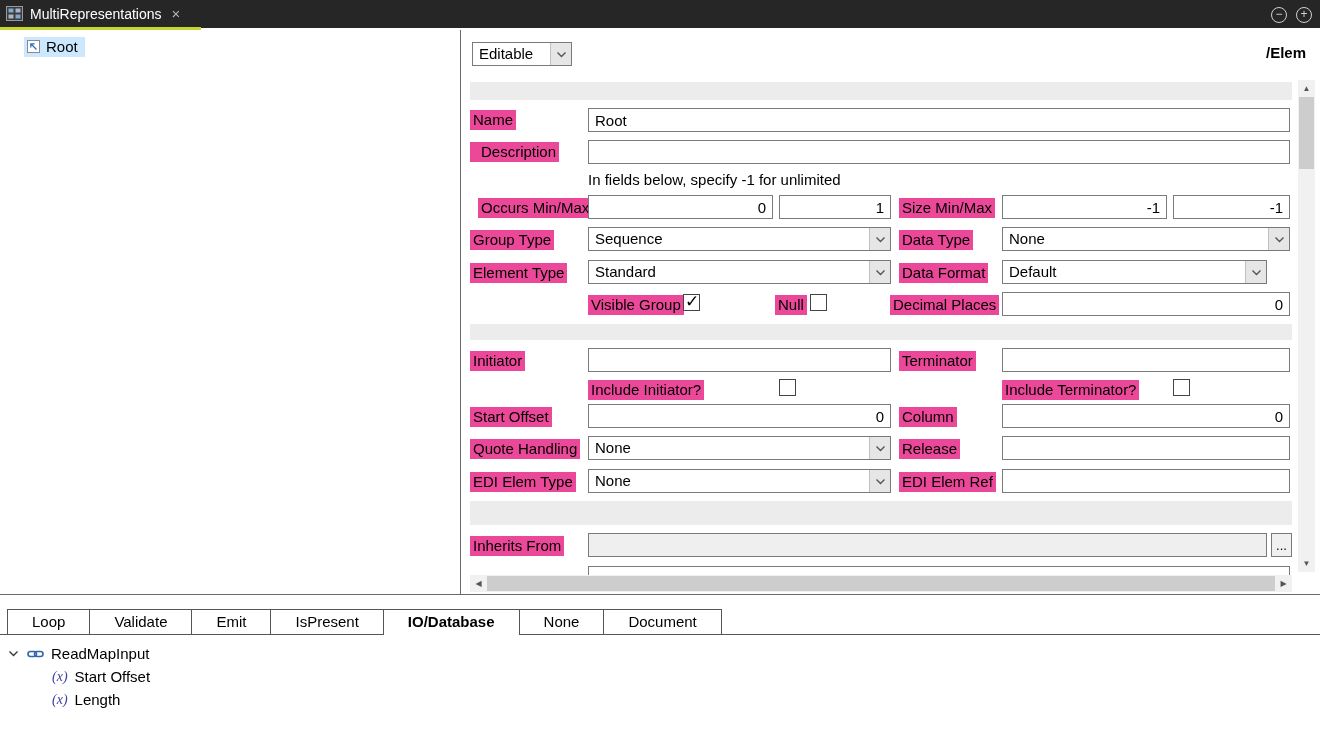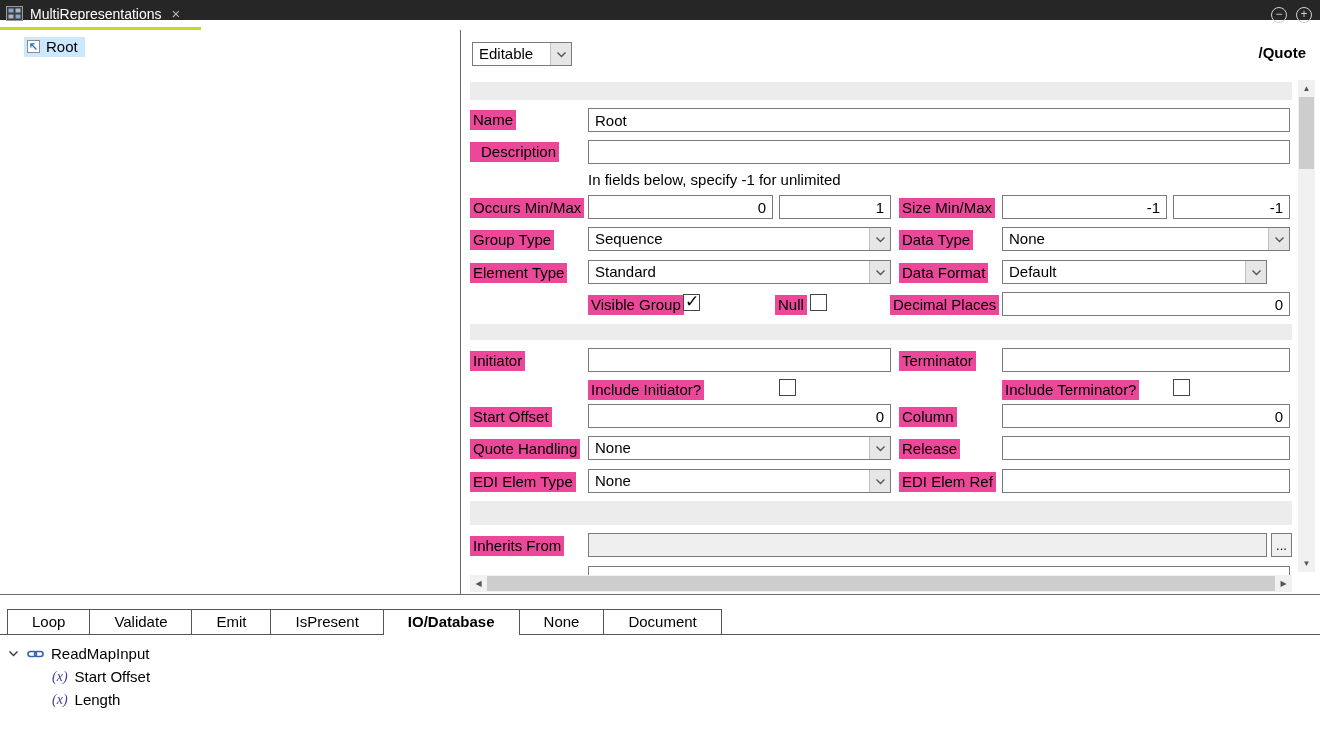--- a/index.html
+++ b/index.html
@@ -8,7 +8,7 @@
   .app { position:relative; width:1320px; height:748px; background:#fff; }
 
   
-  .titlebar { position:absolute; left:0; top:0; width:1320px; height:20px;
+  .titlebar { position:absolute; left:0; top:0; width:1320px; height:28px;
               background:var(--titlebar-bg,#262626);padding-left:26px; }
   .doc-tab { position:absolute; left:0; top:0; width:201px; height:30px;
              display:flex; align-items:center; gap:7px; padding:0 8px 0 6px;

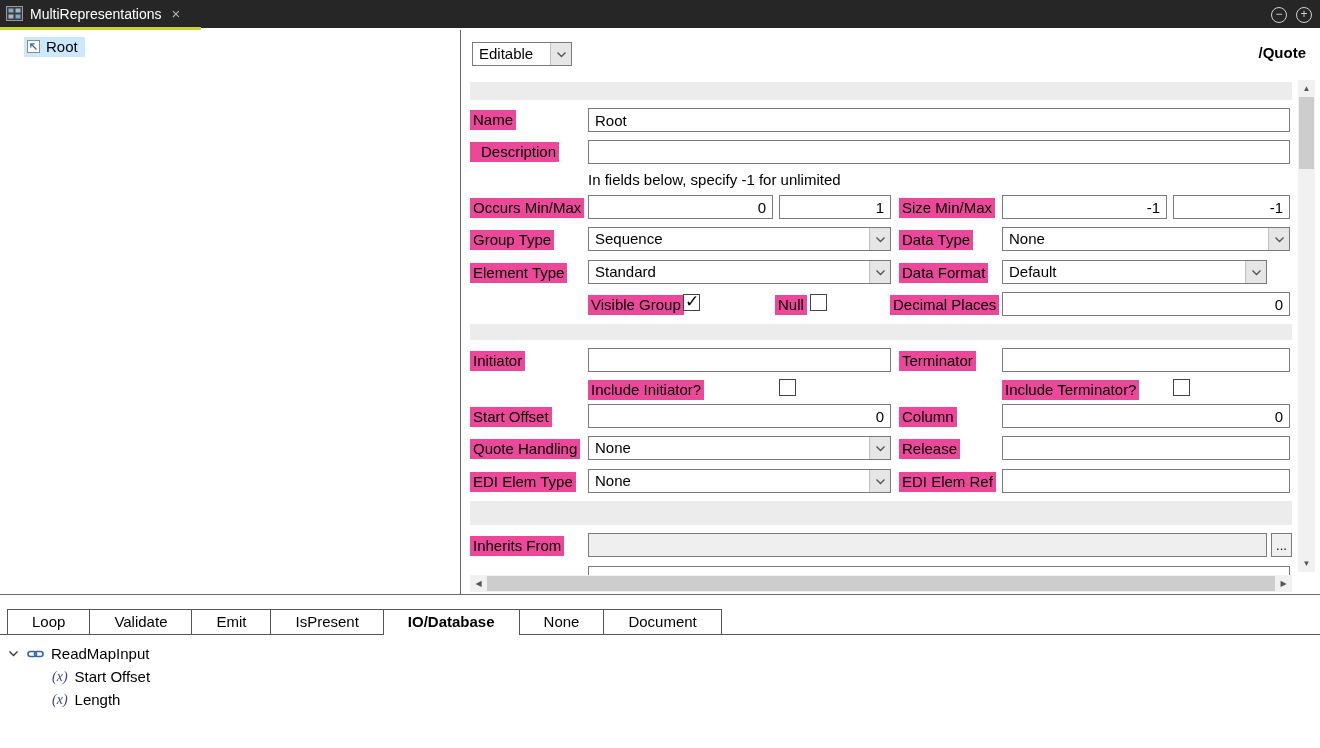--- a/index.html
+++ b/index.html
@@ -118,7 +118,7 @@
           </svg>
       </span>
     </div>
-    <div class="node-path">/Quote</div>
+    <div class="node-path">/Elem</div>
 
     <div class="graybar" style="top:52px; height:18px;"></div>
 

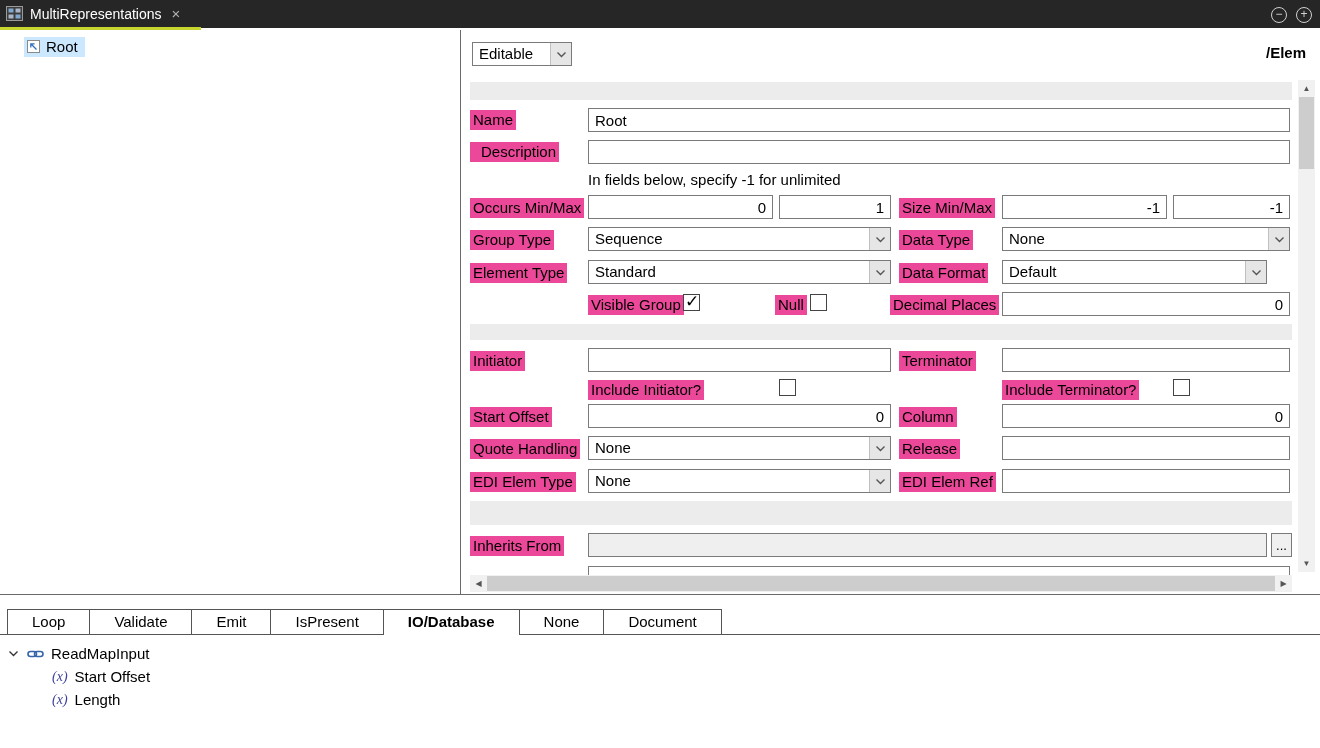--- a/index.html
+++ b/index.html
@@ -130,7 +130,7 @@
 
     <span class="ftext" style="left:126px; top:140px;">In fields below, specify -1 for unlimited</span>
 
-    <span class="flabel" style="left:8px; top:168px;">Occurs Min/Max</span>
+    <span class="flabel" style="left:16px; top:168px;">Occurs Min/Max</span>
     <input class="tinput num" style="left: 126px; top: 165px; width: 185px;" value="0">
     <input class="tinput num" style="left: 317px; top: 165px; width: 112px;" value="1">
     <span class="flabel" style="left:437px; top:168px;">Size Min/Max</span>

